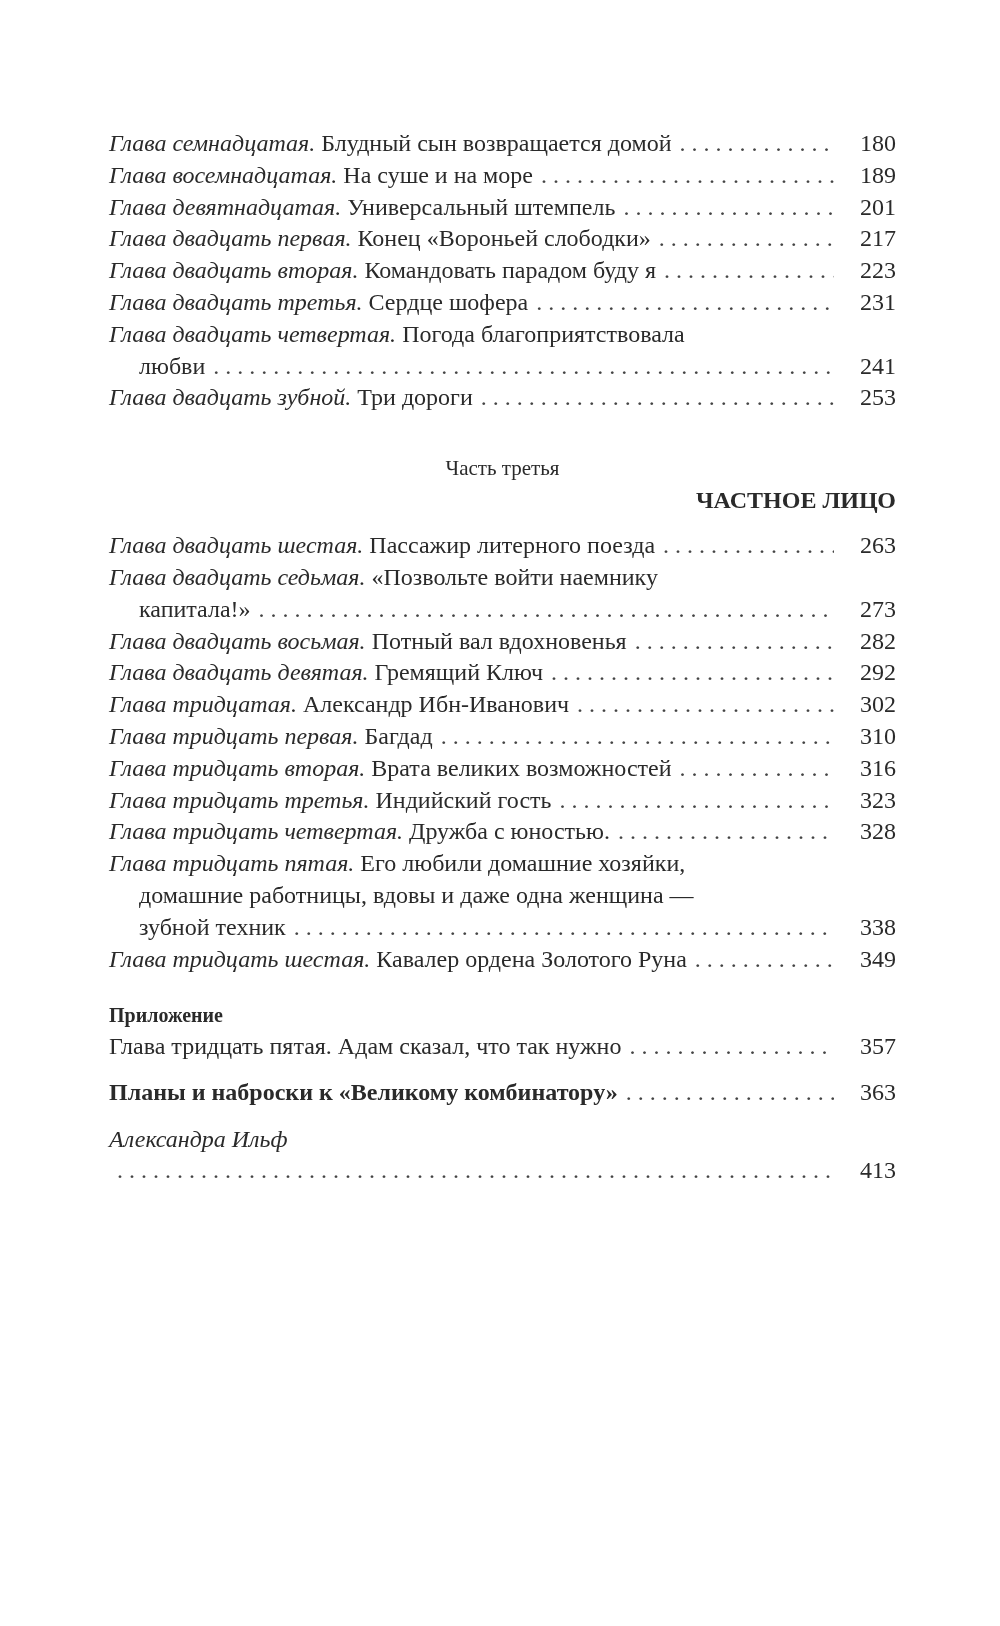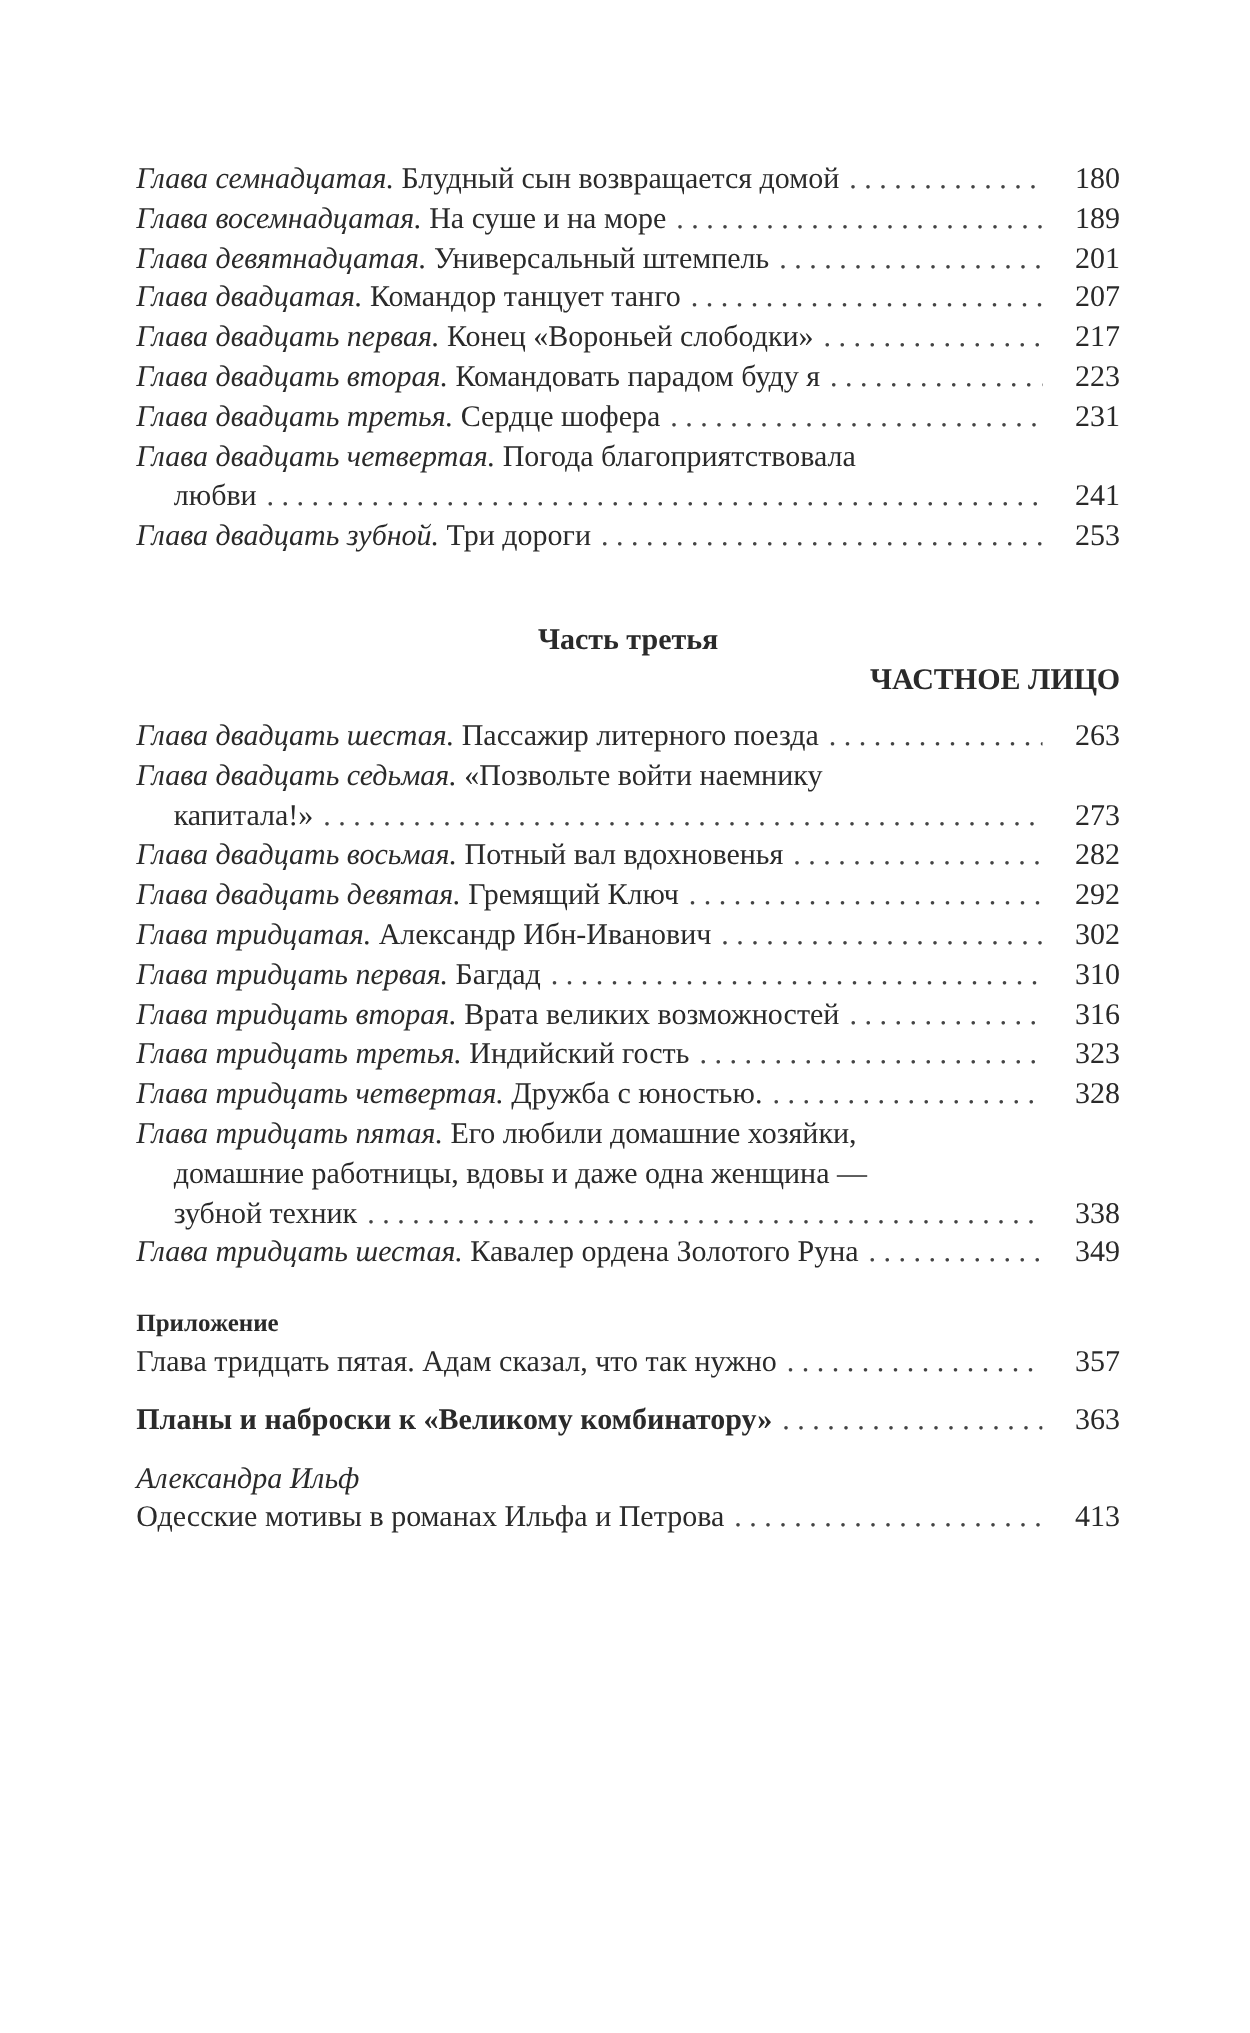--- a/index.html
+++ b/index.html
@@ -42,11 +42,6 @@
     <span class="lead"><span class="it">Глава девятнадцатая.</span> <span>Универсальный штемпель</span></span>
     <span class="dots"></span>
     <span class="num">201</span>
-  </div>
-  <div class="row entry">
-    <span class="lead"><span class="it">Глава двадцатая.</span> <span>Командор танцует танго</span></span>
-    <span class="dots"></span>
-    <span class="num">207</span>
   </div>
   <div class="row entry">
     <span class="lead"><span class="it">Глава двадцать первая.</span> <span>Конец «Вороньей слободки»</span></span>

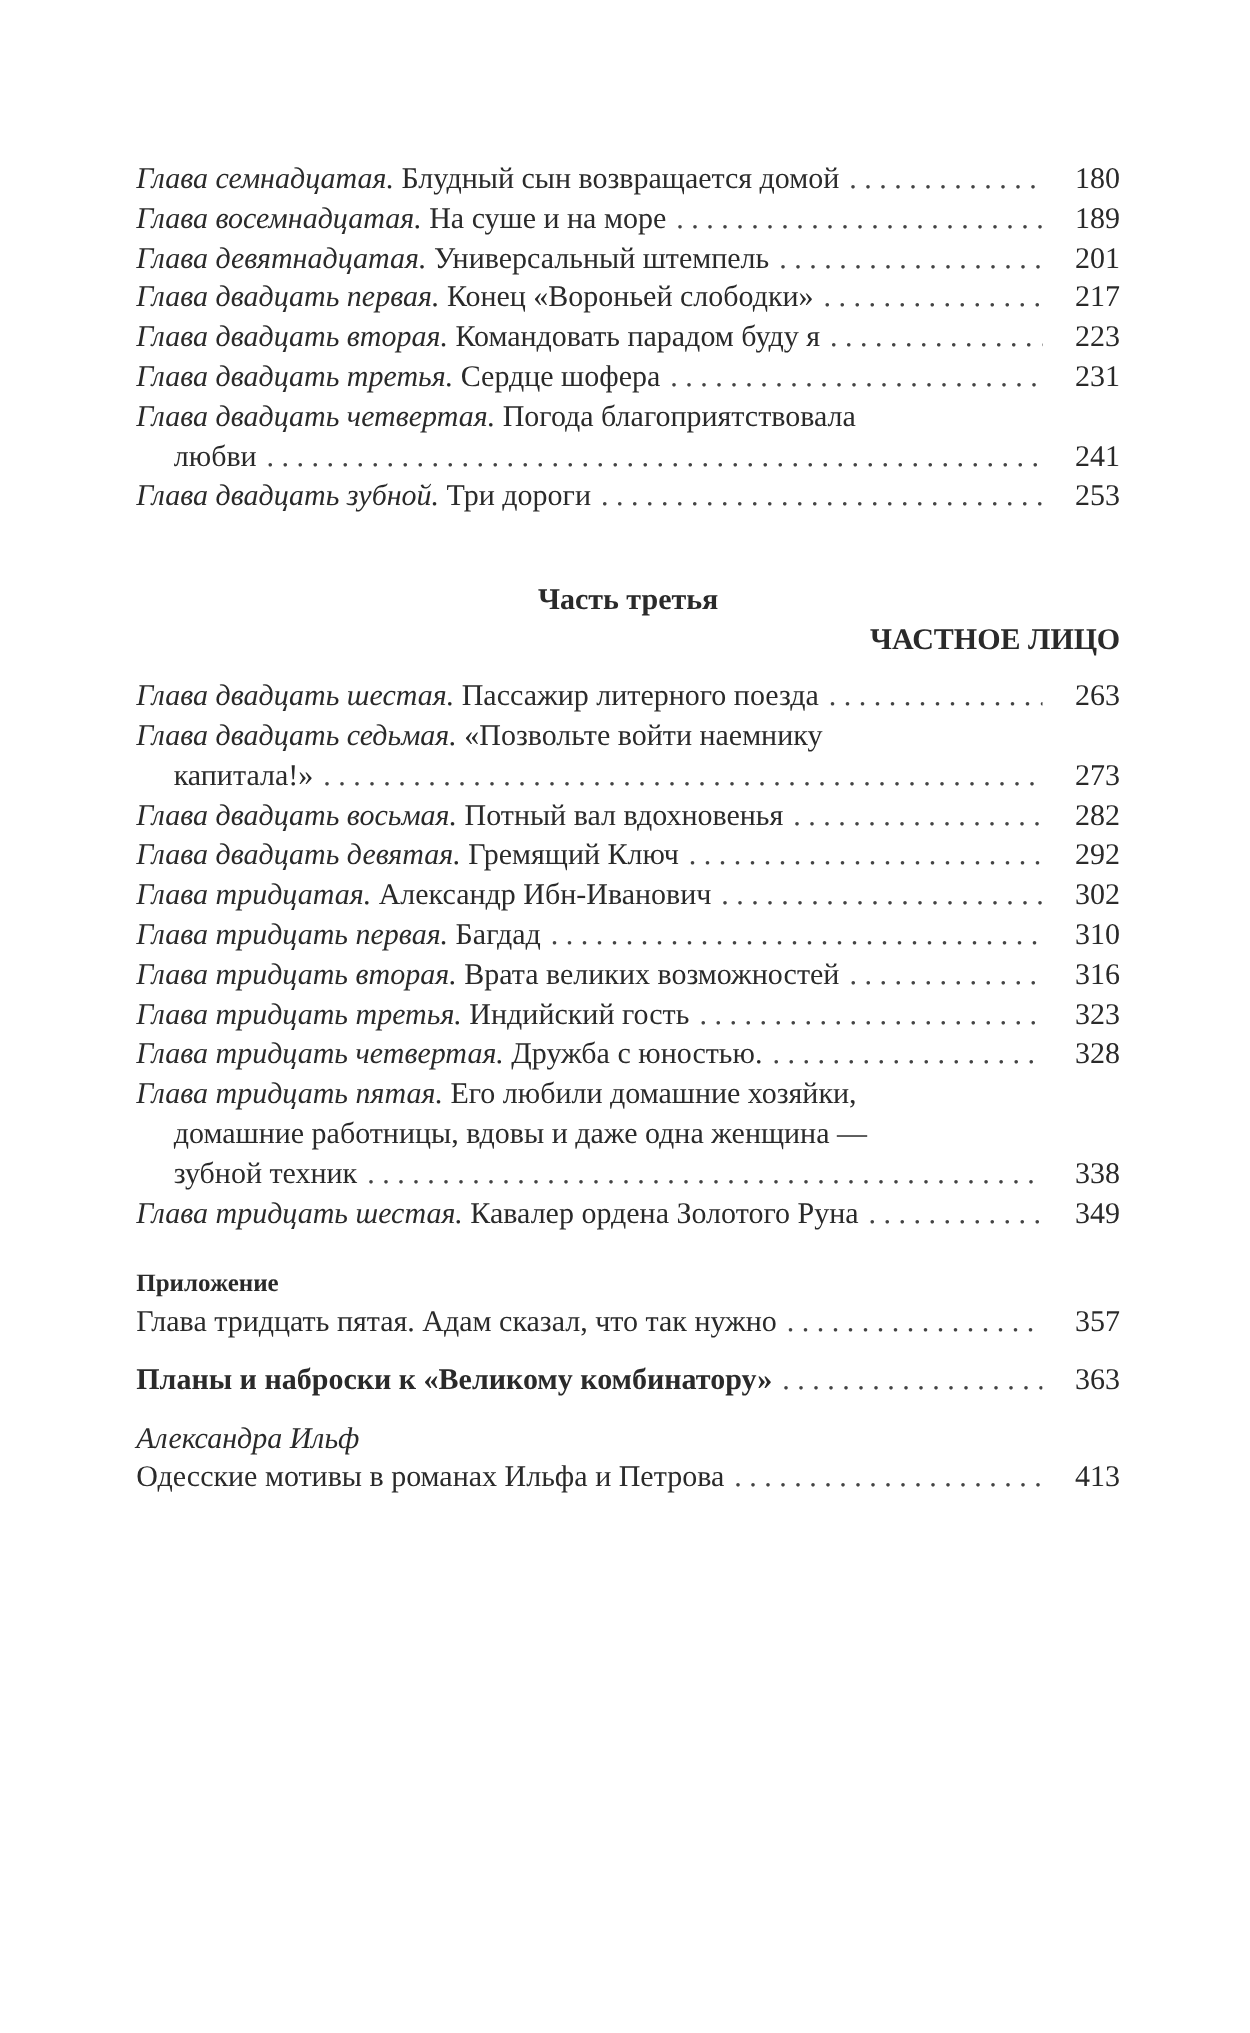--- a/index.html
+++ b/index.html
@@ -14,7 +14,7 @@
     .cont { padding-left: 30px; text-align: right; }
     .it { font-style: italic; }
     .bold { font-weight: bold; }
-    .part-head { text-align: center; font-weight: bold; font-size: 24px; line-height: 32px; margin-top: 12px; }
+    .part-head { text-align: center; font-weight: normal; font-size: 21px; line-height: 32px; margin-top: 0; }
     .part-title { text-align: right; font-weight: bold; font-size: 24px; line-height: 32px; }
     .entry { cursor: pointer; }
     .spacer-sm { height: 14px; }

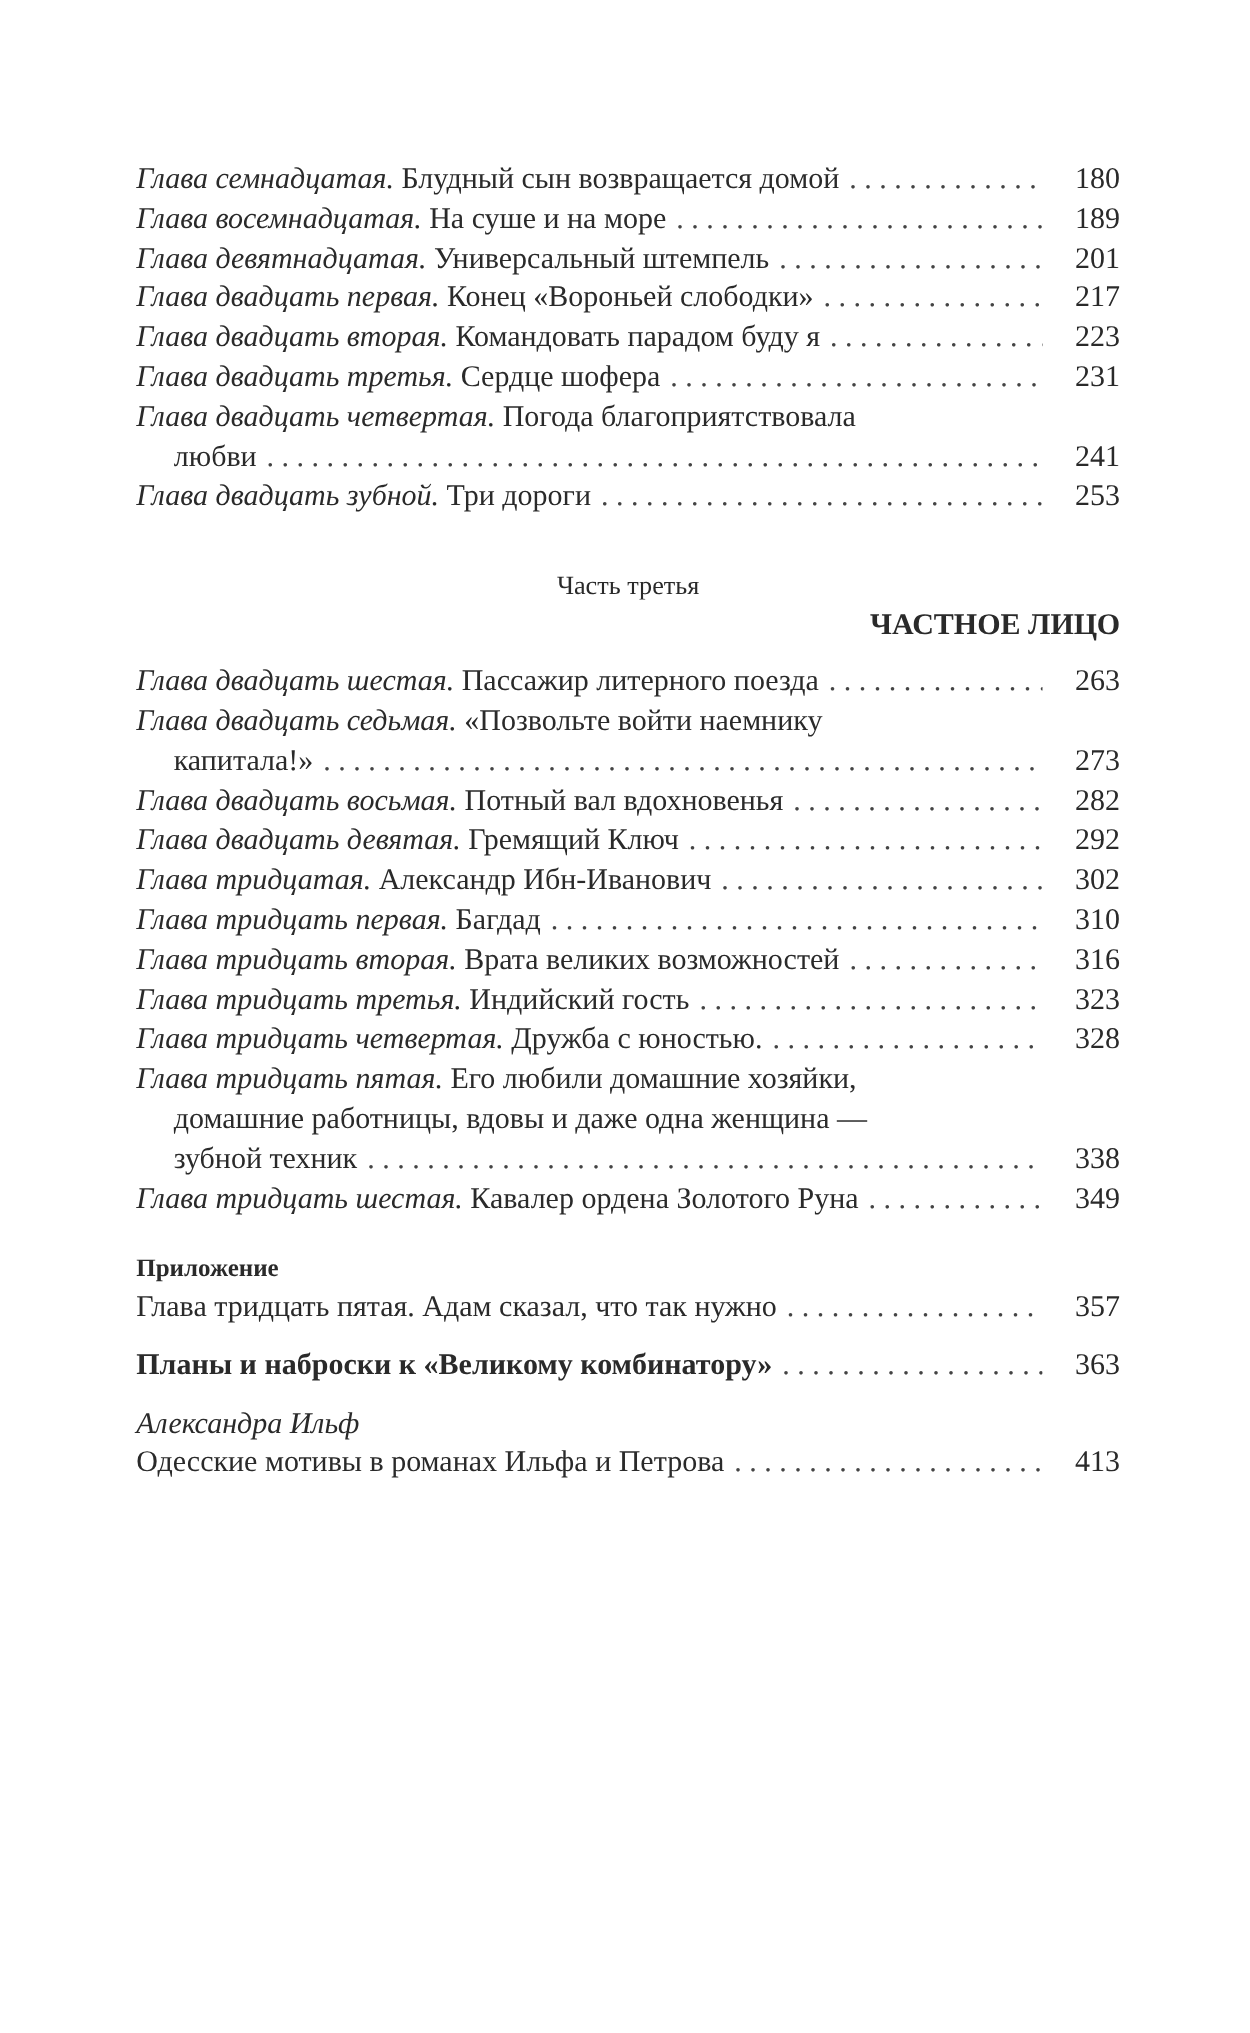--- a/index.html
+++ b/index.html
@@ -170,7 +170,6 @@
 
   <div class="author">Александра Ильф</div>
   <div class="row entry">
-    <span class="lead">Одесские мотивы в романах Ильфа и Петрова</span>
     <span class="dots"></span>
     <span class="num">413</span>
   </div>

